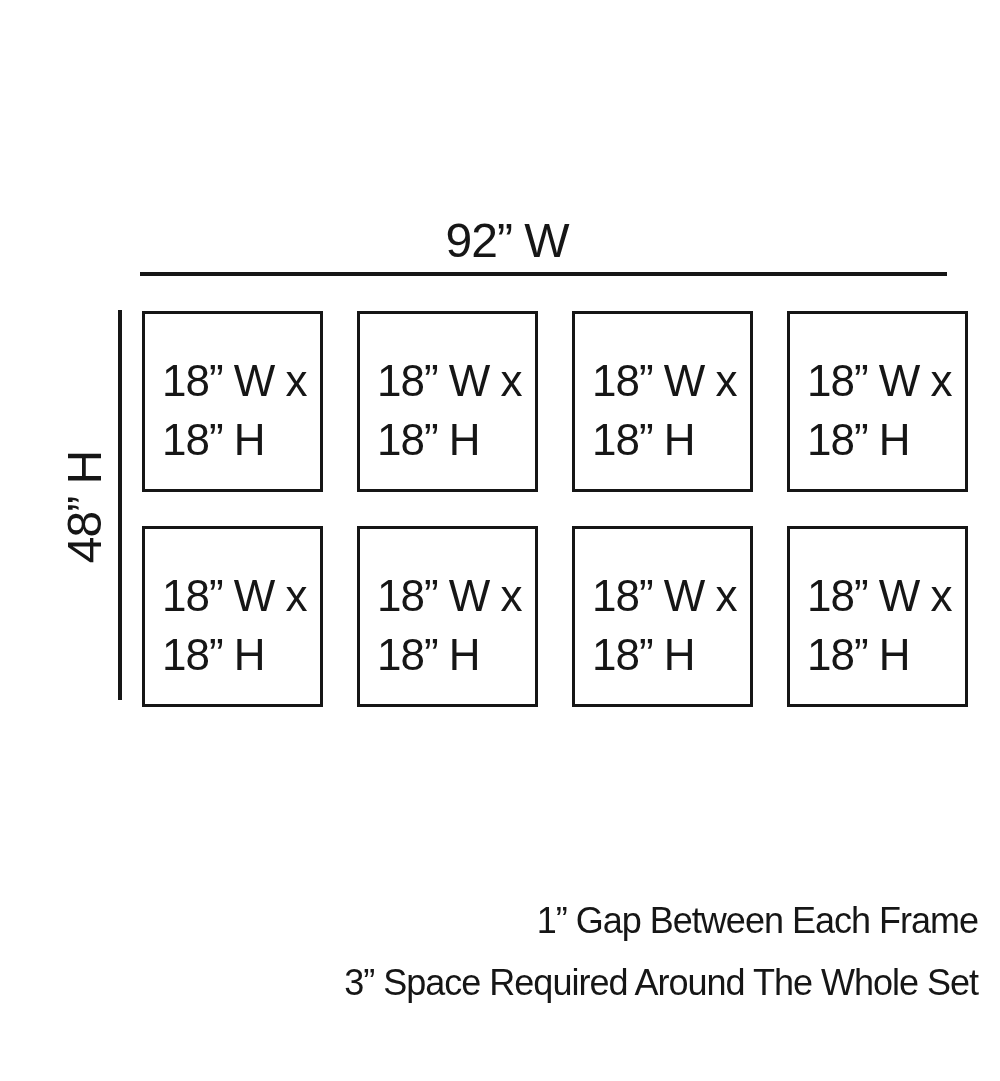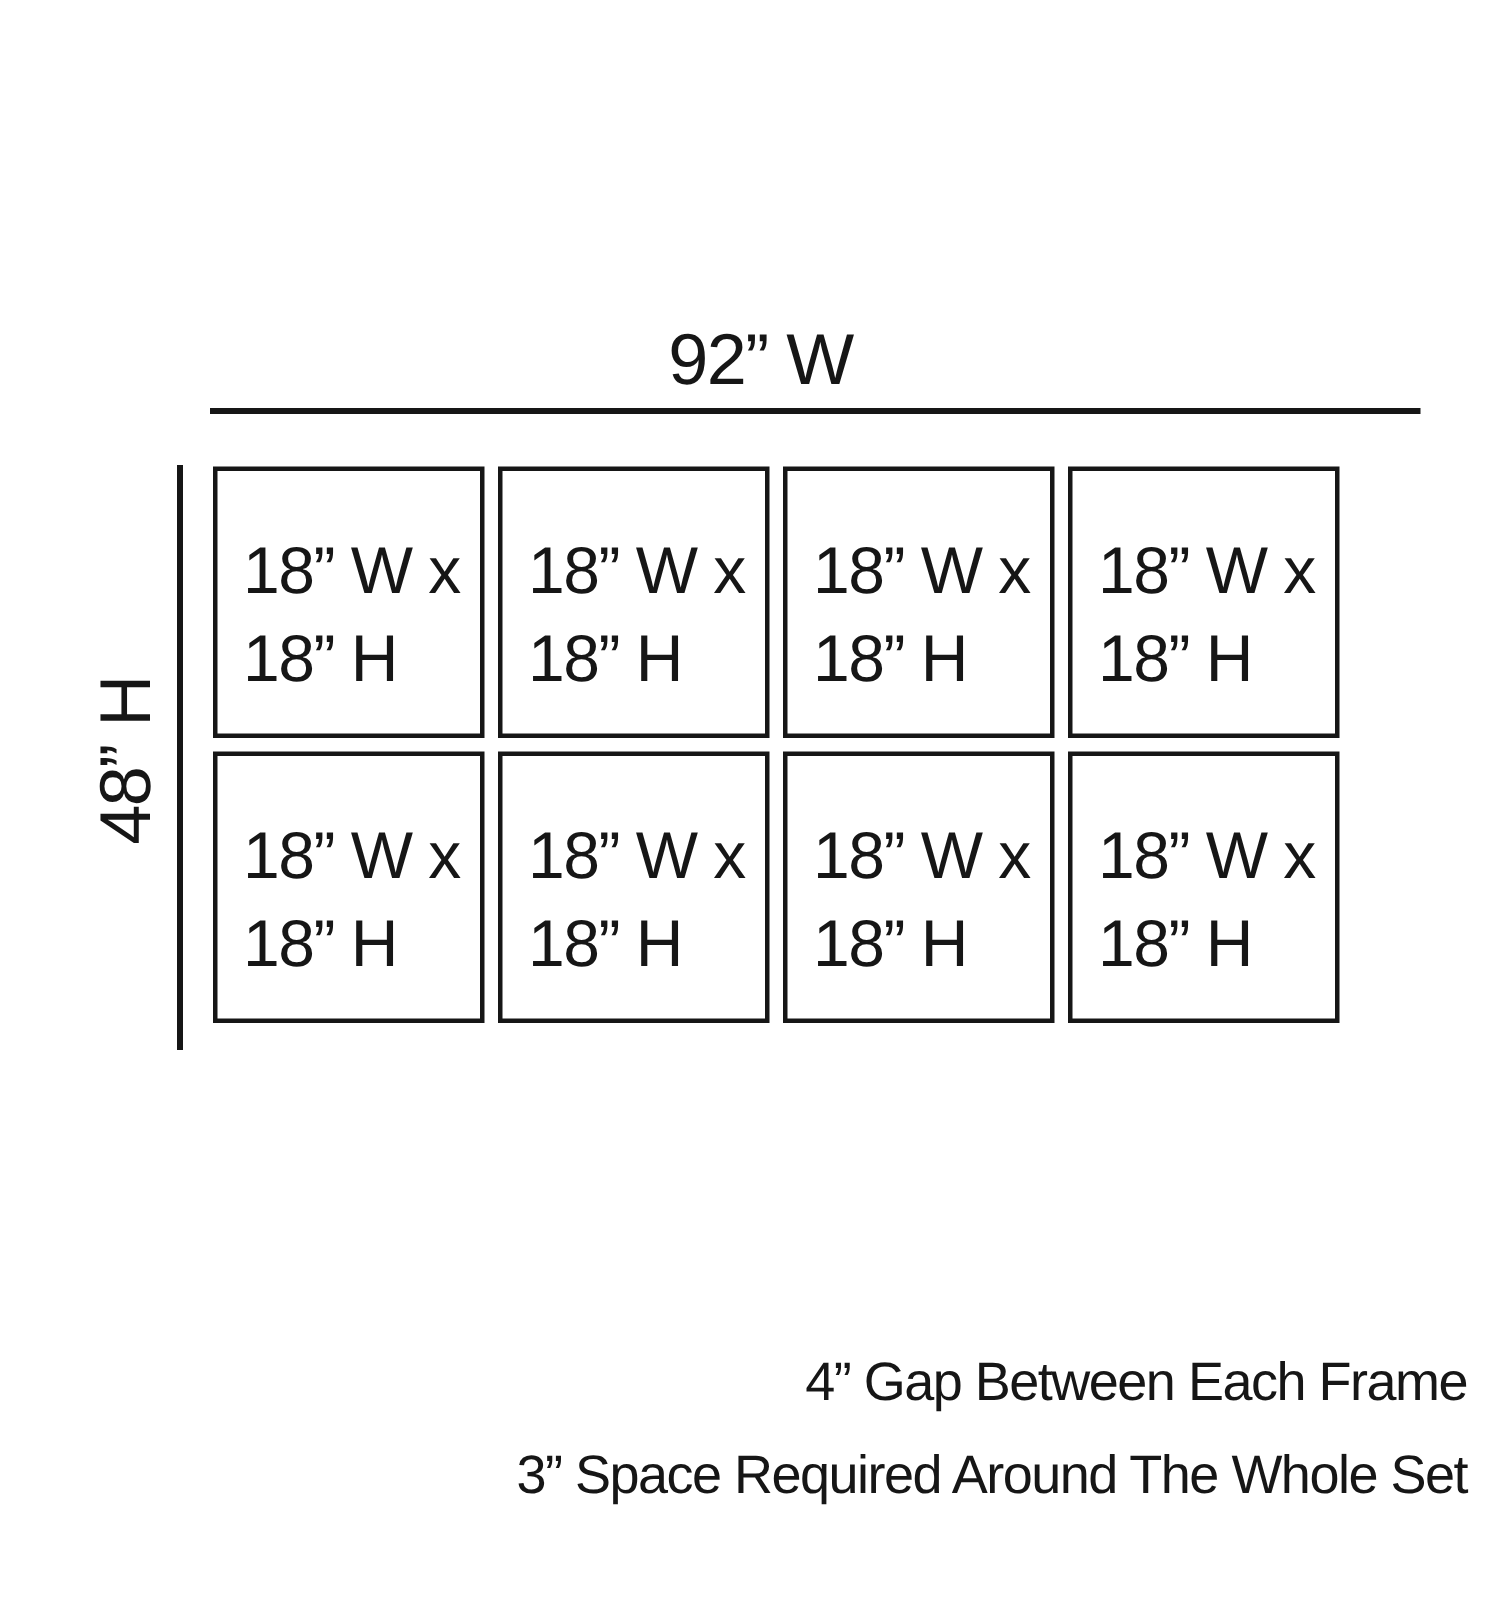--- a/index.html
+++ b/index.html
@@ -61,7 +61,7 @@
     display: grid;
     grid-template-columns: repeat(4, 181px);
     grid-template-rows: repeat(2, 181px);
-    gap: 9px;
+    gap: 34px;
     text-decoration: underline;
   }
 

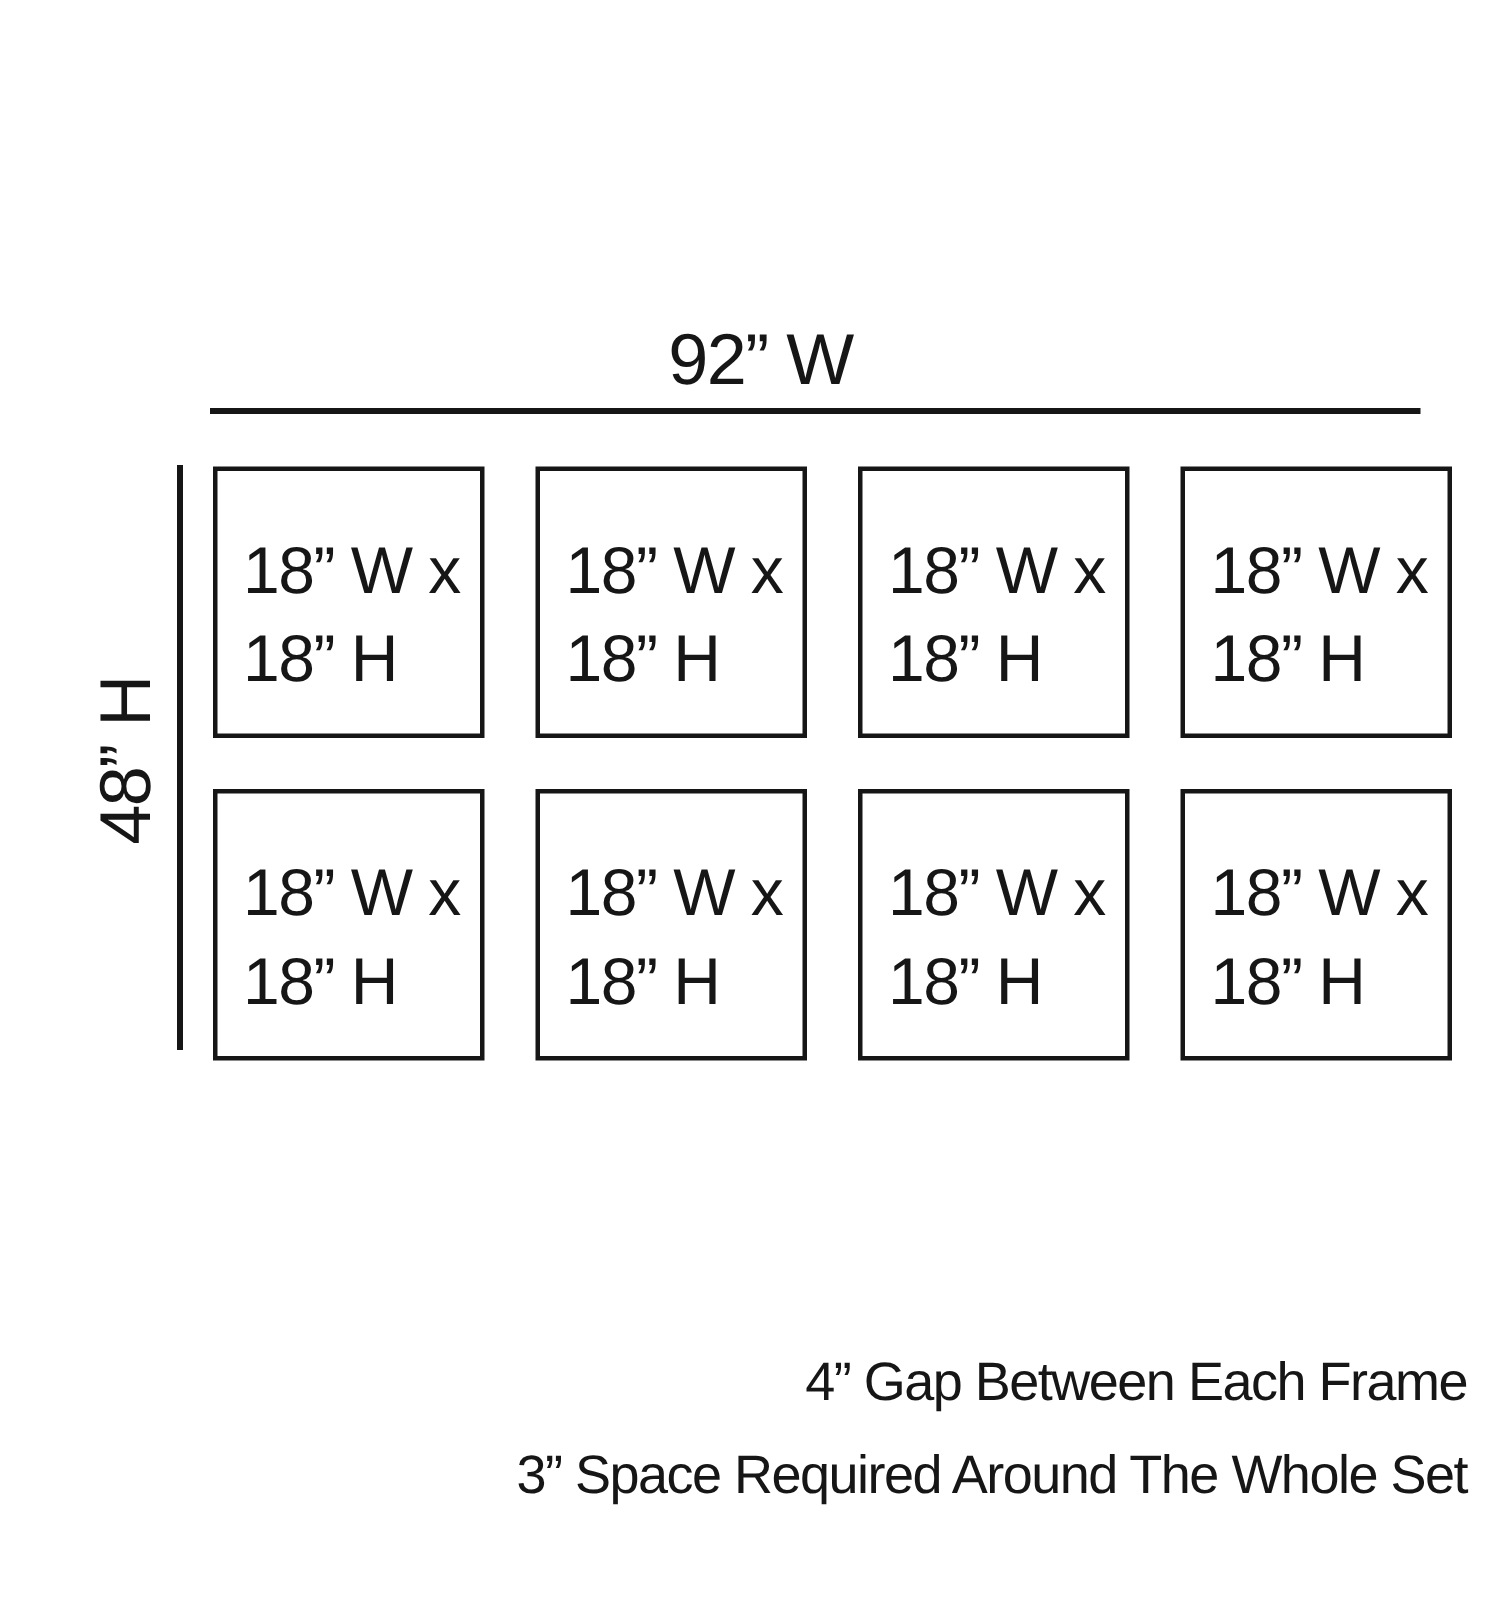--- a/index.html
+++ b/index.html
@@ -167,7 +167,7 @@
   </div>
 
   <div class="notes">
-    <div>4” Gap Between Each Frame</div>
+    <div>1” Gap Between Each Frame</div>
     <div>3” Space Required Around The Whole Set</div>
   </div>
 

